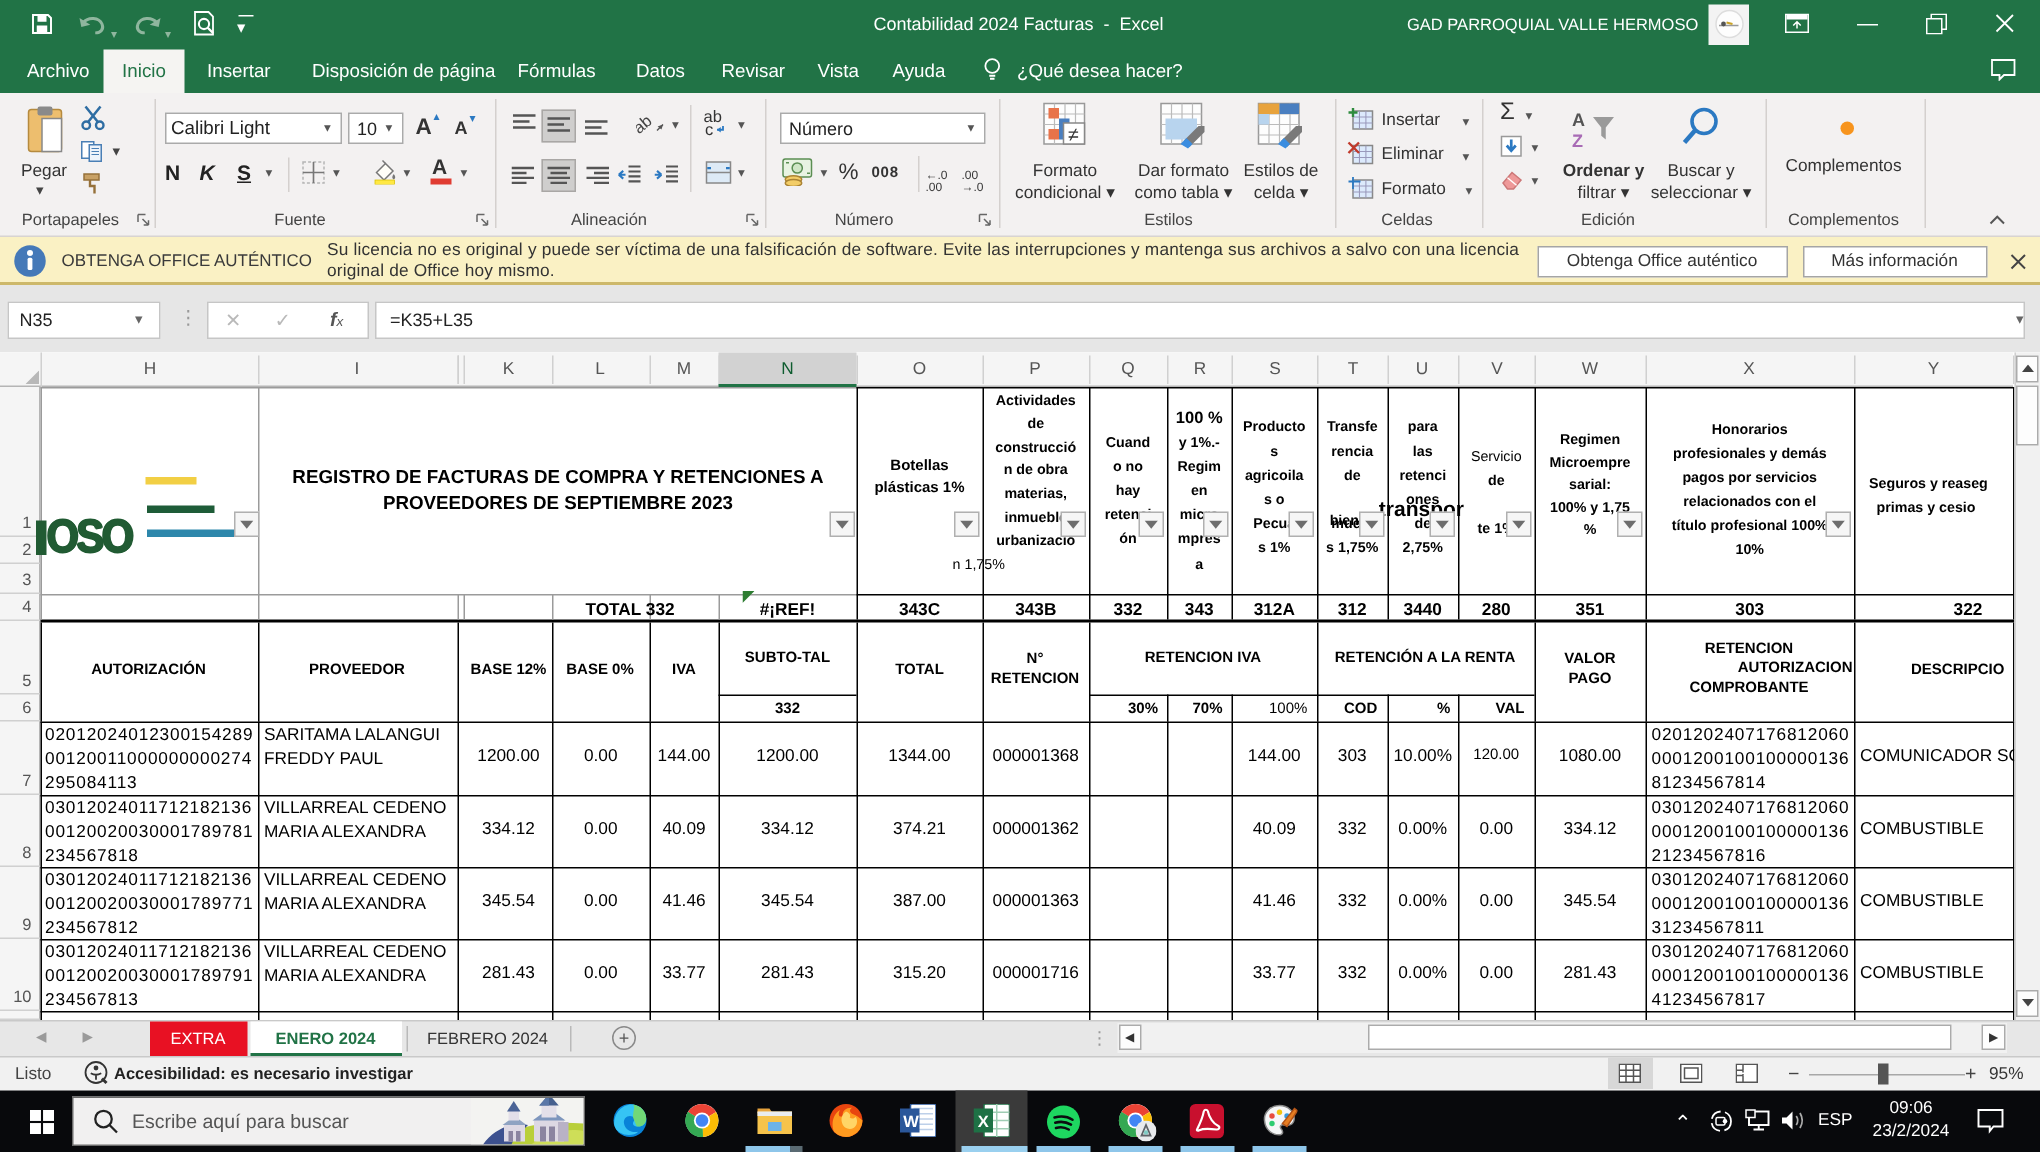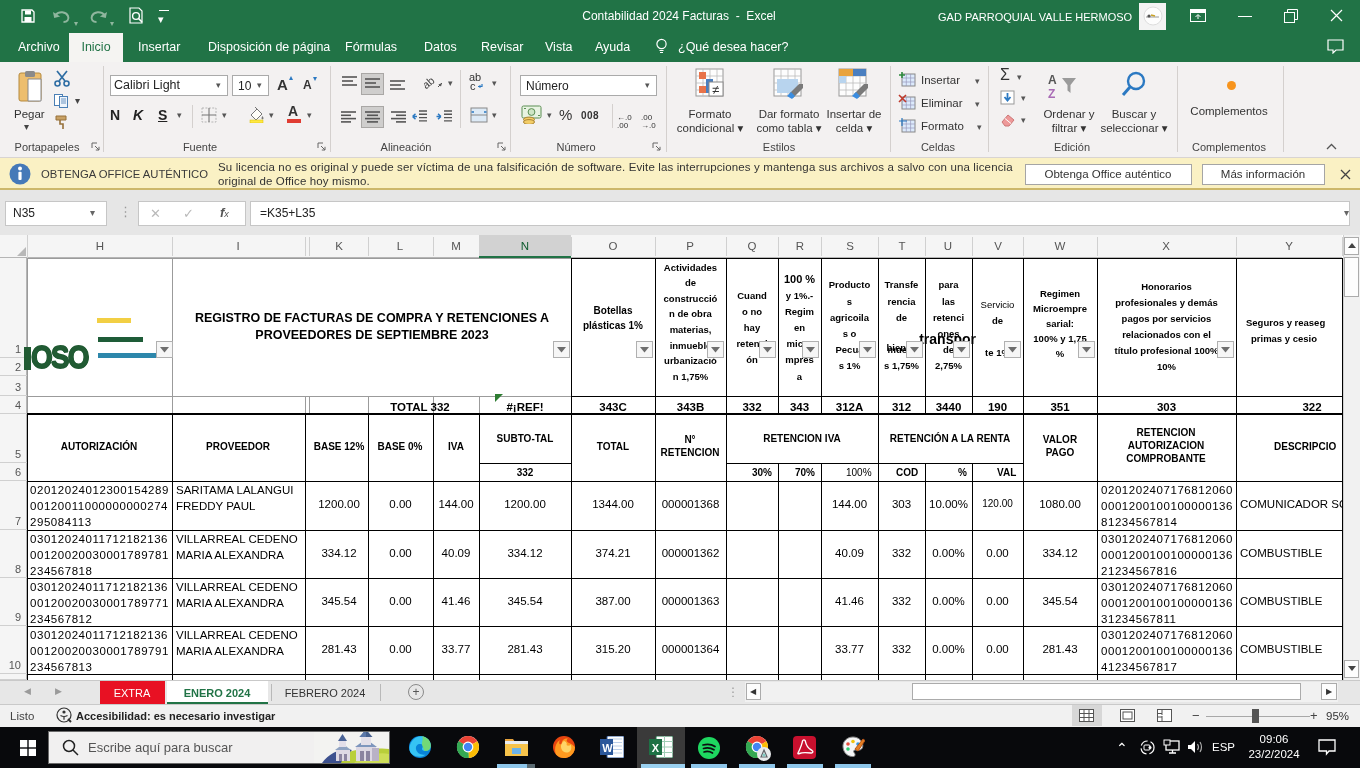--- a/index.html
+++ b/index.html
@@ -270,7 +270,7 @@
     <path d="M16 26 l10 -10 4 0 0 4 -10 10z" fill="#7a7a7a"></path>
     <path d="M14 28 l4 -4 4 4 -3 3z" fill="#3b8de0"></path>
   </svg>
-<div class="a ct" style="left:704px;top:108px;width:300px;white-space:nowrap;color:#333;font-size:11.5px;">Insertar de</div>
+<div class="a ct" style="left:704px;top:108px;width:300px;white-space:nowrap;color:#333;font-size:11.5px;">Estilos de</div>
 <div class="a ct" style="left:704px;top:121px;width:300px;white-space:nowrap;color:#333;font-size:11.5px;">celda ▾</div>
 <svg class="a" style="left:898px;top:71px" width="18" height="16" viewBox="0 0 18 16">
     <rect x="4" y="3" width="13" height="12" fill="#dceafc" stroke="#888"></rect>

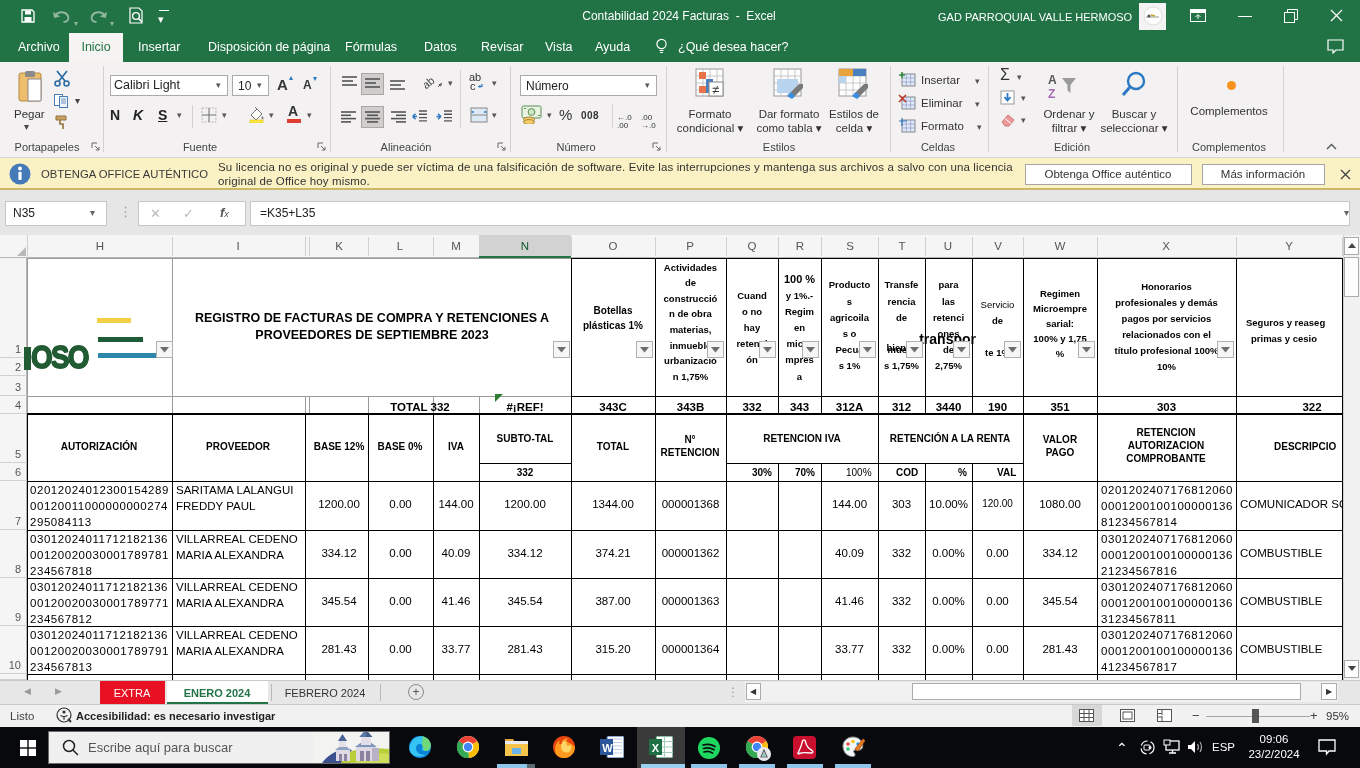--- a/index.html
+++ b/index.html
@@ -310,7 +310,7 @@
     <text x="0" y="26" font-size="12" font-weight="bold" fill="#a86bb5">Z</text>
     <path d="M14 6 h14 l-5.5 7 v8 l-3 -2.5 v-5.5z" fill="#9a9a9a"></path>
   </svg>
-<div class="a ct" style="left:919px;top:108px;width:300px;white-space:nowrap;color:#333;font-size:11.5px;">Ordenar y</div>
+<div class="a ct" style="left:919px;top:108px;width:300px;white-space:nowrap;color:#333;font-size:11.5px;font-weight:bold;">Ordenar y</div>
 <div class="a ct" style="left:919px;top:121px;width:300px;white-space:nowrap;color:#333;font-size:11.5px;">filtrar ▾</div>
 <svg class="a" style="left:1120px;top:70px" width="28" height="28" viewBox="0 0 28 28">
     <circle cx="16" cy="11" r="8" fill="none" stroke="#2b79c2" stroke-width="2.4"></circle>

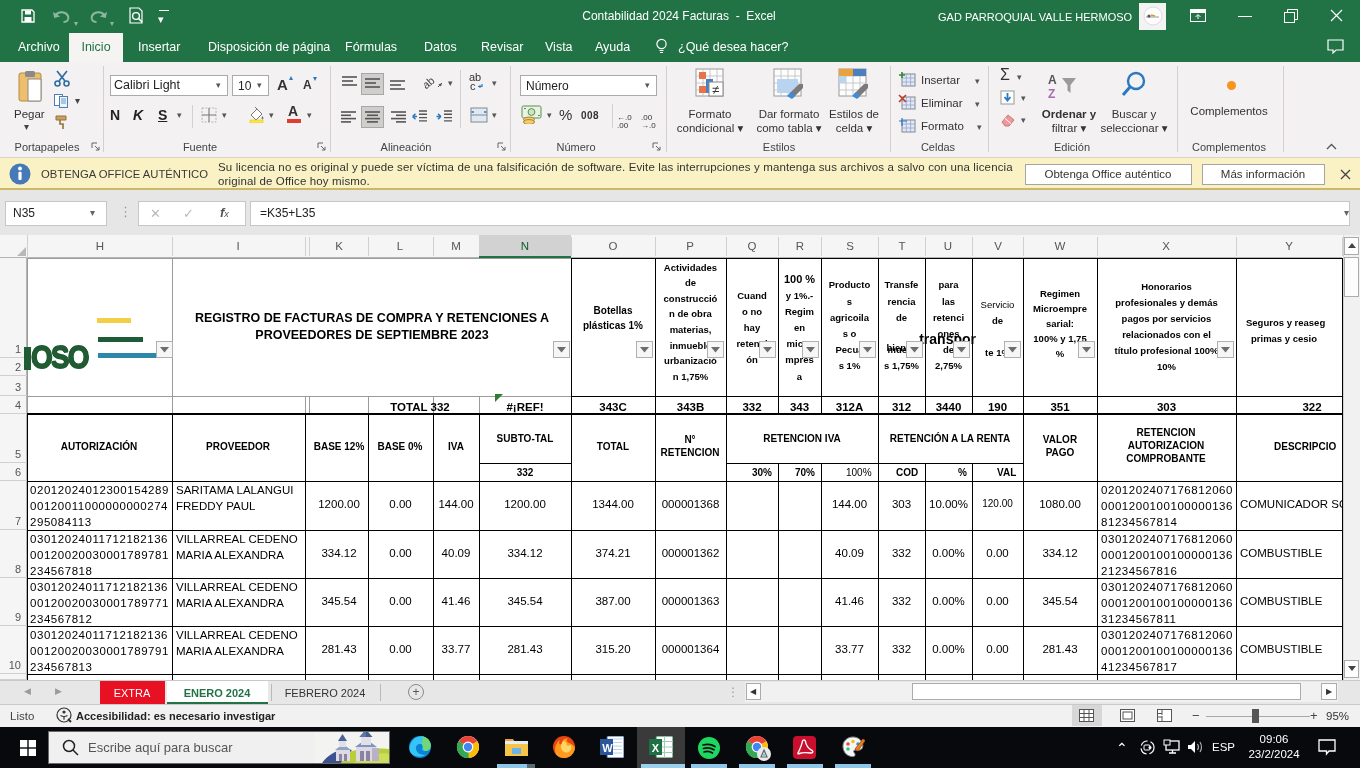--- a/index.html
+++ b/index.html
@@ -520,7 +520,7 @@
 <div class="a ct" style="left:652px;top:324.0px;width:77px;white-space:nowrap;color:#000;font-weight:bold;font-size:9.5px;">materias,</div>
 <div class="a ct" style="left:652px;top:339.6px;width:77px;white-space:nowrap;color:#000;font-weight:bold;font-size:9.5px;">inmueble</div>
 <div class="a ct" style="left:652px;top:355.20000000000005px;width:77px;white-space:nowrap;color:#000;font-weight:bold;font-size:9.5px;">urbanizació</div>
-<div class="a ct" style="left:652px;top:370.8px;width:77px;white-space:nowrap;color:#000;font-weight:bold;font-size:9.5px;">n 1,75%</div>
+<div class="a ct" style="left:614px;top:370.8px;width:77px;white-space:nowrap;color:#000;font-weight:normal;font-size:9.5px;">n 1,75%</div>
 <div class="a ct" style="left:723px;top:289.5px;width:58px;white-space:nowrap;color:#000;font-weight:bold;font-size:9.5px;">Cuand</div>
 <div class="a ct" style="left:723px;top:305.7px;width:58px;white-space:nowrap;color:#000;font-weight:bold;font-size:9.5px;">o no</div>
 <div class="a ct" style="left:723px;top:321.9px;width:58px;white-space:nowrap;color:#000;font-weight:bold;font-size:9.5px;">hay</div>

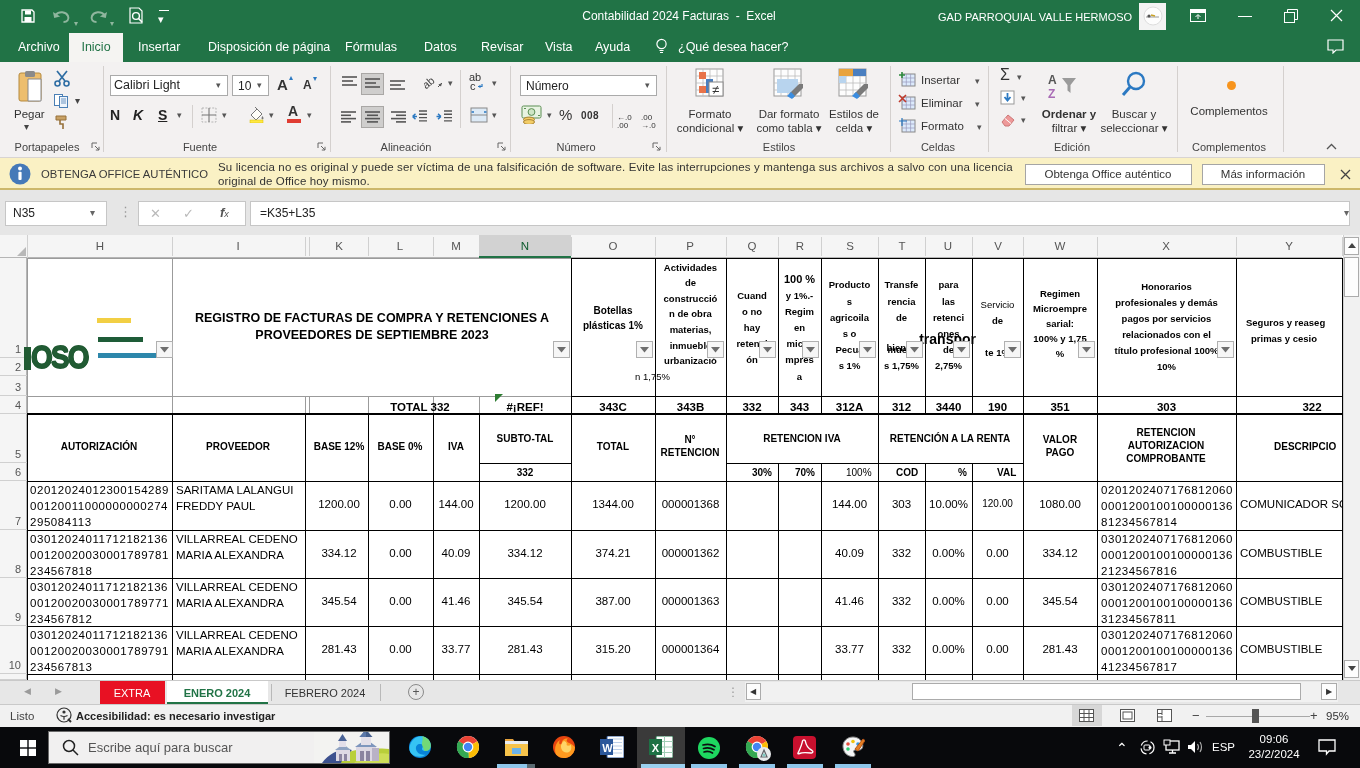--- a/index.html
+++ b/index.html
@@ -620,7 +620,7 @@
 <div class="a ct" style="left:821px;top:401px;width:57px;white-space:nowrap;color:#000;font-weight:bold;font-size:11.5px;">312A</div>
 <div class="a ct" style="left:878px;top:401px;width:47px;white-space:nowrap;color:#000;font-weight:bold;font-size:11.5px;">312</div>
 <div class="a ct" style="left:925px;top:401px;width:47px;white-space:nowrap;color:#000;font-weight:bold;font-size:11.5px;">3440</div>
-<div class="a ct" style="left:972px;top:401px;width:51px;white-space:nowrap;color:#000;font-weight:bold;font-size:11.5px;">190</div>
+<div class="a ct" style="left:972px;top:401px;width:51px;white-space:nowrap;color:#000;font-weight:bold;font-size:11.5px;">280</div>
 <div class="a ct" style="left:1023px;top:401px;width:74px;white-space:nowrap;color:#000;font-weight:bold;font-size:11.5px;">351</div>
 <div class="a ct" style="left:1097px;top:401px;width:139px;white-space:nowrap;color:#000;font-weight:bold;font-size:11.5px;">303</div>
 <div class="a ct" style="left:1282px;top:401px;width:60px;white-space:nowrap;color:#000;font-weight:bold;font-size:11.5px;">322</div>

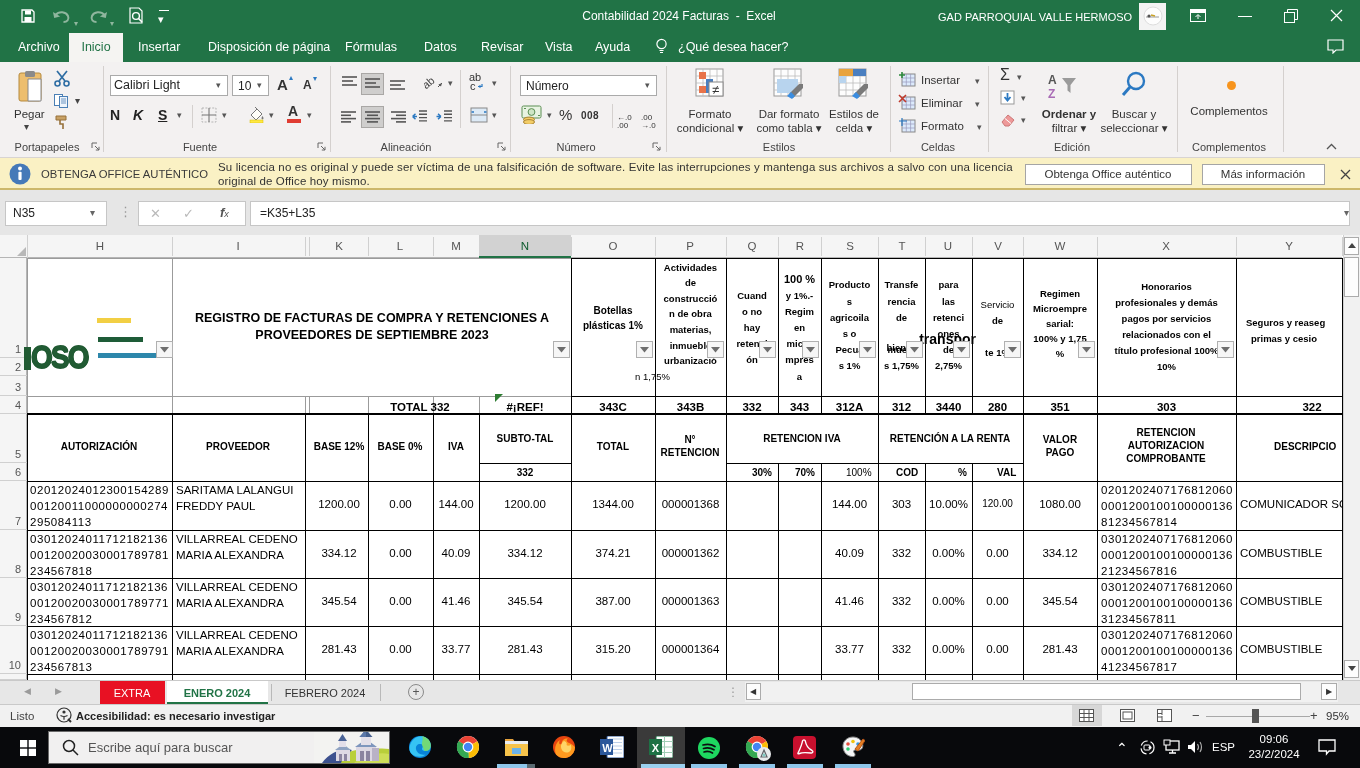--- a/index.html
+++ b/index.html
@@ -645,7 +645,7 @@
 <div class="a ct" style="left:1024px;top:434px;width:72px;white-space:nowrap;color:#000;font-weight:bold;font-size:10px;">VALOR</div>
 <div class="a ct" style="left:1024px;top:447px;width:72px;white-space:nowrap;color:#000;font-weight:bold;font-size:10px;">PAGO</div>
 <div class="a ct" style="left:1097px;top:427px;width:138px;white-space:nowrap;color:#000;font-weight:bold;font-size:10px;">RETENCION</div>
-<div class="a ct" style="left:1097px;top:440px;width:138px;white-space:nowrap;color:#000;font-weight:bold;font-size:10px;">AUTORIZACION</div>
+<div class="a ct" style="left:1097px;top:440px;width:138px;white-space:nowrap;color:#000;font-weight:bold;font-size:10px;text-align:right;">AUTORIZACION</div>
 <div class="a ct" style="left:1097px;top:453px;width:138px;white-space:nowrap;color:#000;font-weight:bold;font-size:10px;">COMPROBANTE</div>
 <div class="a" style="left:1274px;top:441px;white-space:nowrap;color:#000;font-weight:bold;font-size:10px;">DESCRIPCIO</div>
 <div class="a" style="left:30px;top:484px;white-space:nowrap;color:#000;font-size:11.5px;letter-spacing:0.55px;">02012024012300154289</div>

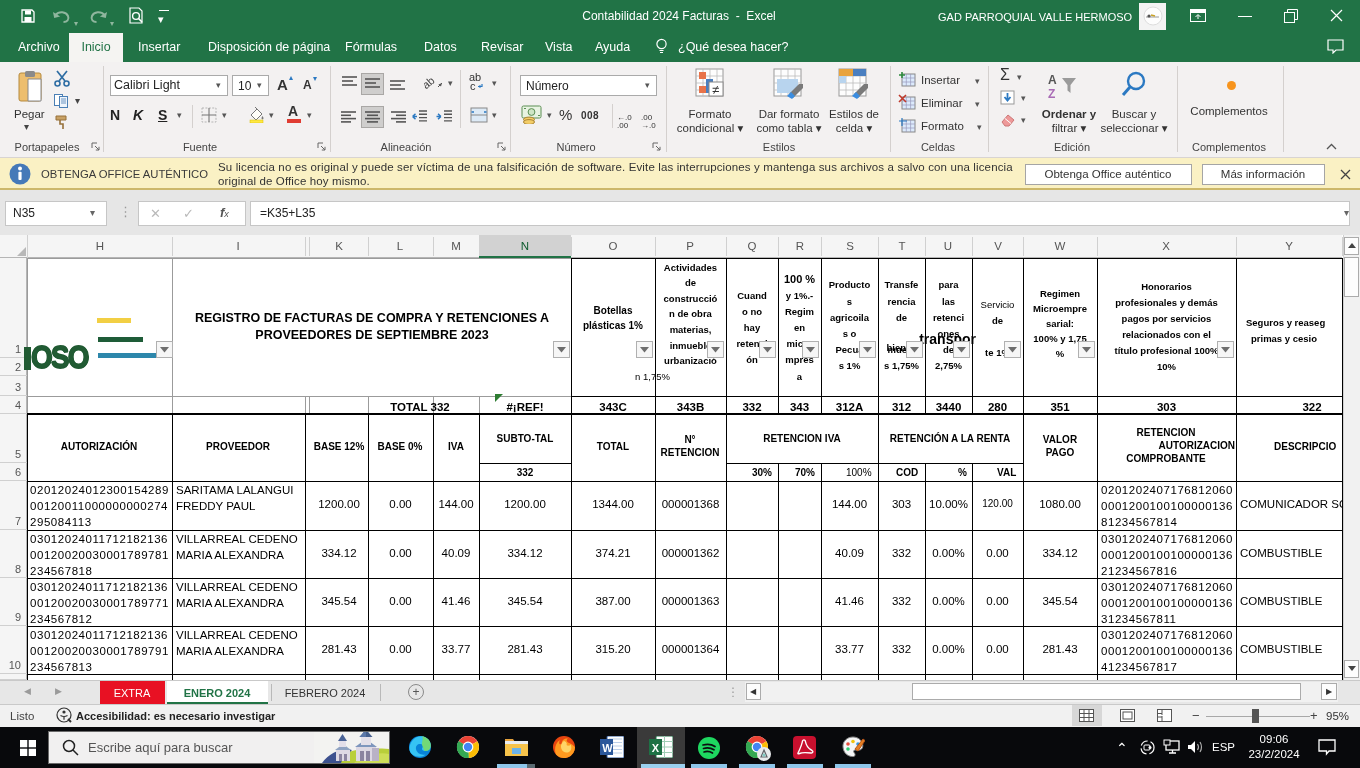--- a/index.html
+++ b/index.html
@@ -718,7 +718,7 @@
 <div class="a ct" style="left:433px;top:643px;width:46px;white-space:nowrap;color:#000;font-size:11.5px;">33.77</div>
 <div class="a ct" style="left:479px;top:643px;width:92px;white-space:nowrap;color:#000;font-size:11.5px;">281.43</div>
 <div class="a ct" style="left:571px;top:643px;width:84px;white-space:nowrap;color:#000;font-size:11.5px;">315.20</div>
-<div class="a ct" style="left:655px;top:643px;width:71px;white-space:nowrap;color:#000;font-size:11.5px;">000001364</div>
+<div class="a ct" style="left:655px;top:643px;width:71px;white-space:nowrap;color:#000;font-size:11.5px;">000001716</div>
 <div class="a ct" style="left:821px;top:643px;width:57px;white-space:nowrap;color:#000;font-size:11.5px;">33.77</div>
 <div class="a ct" style="left:878px;top:643px;width:47px;white-space:nowrap;color:#000;font-size:11.5px;">332</div>
 <div class="a ct" style="left:925px;top:643px;width:47px;white-space:nowrap;color:#000;font-size:11.5px;">0.00%</div>

